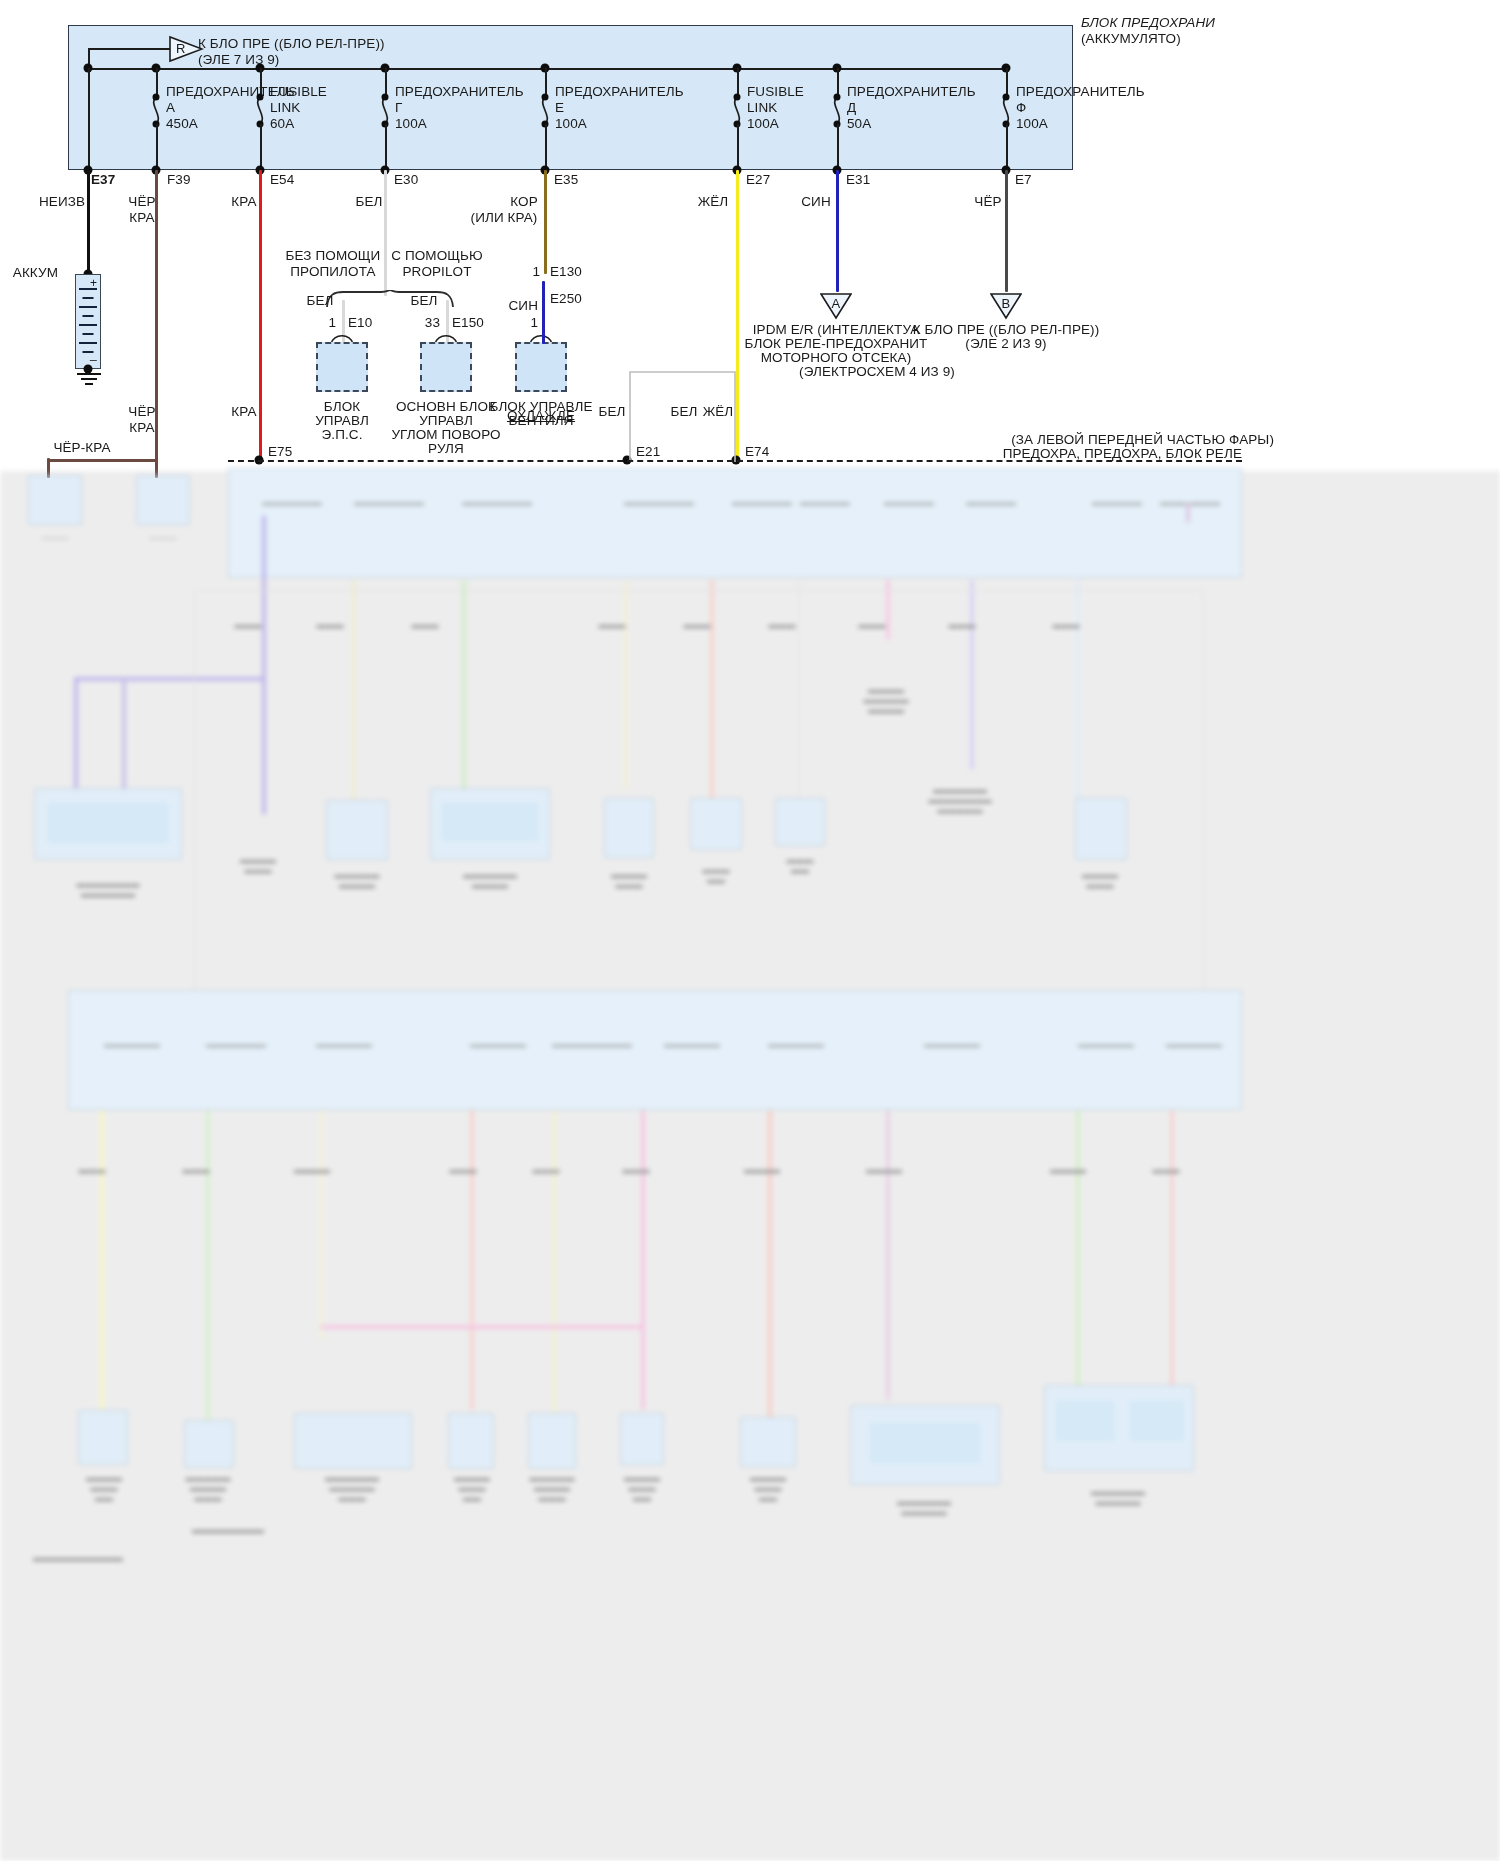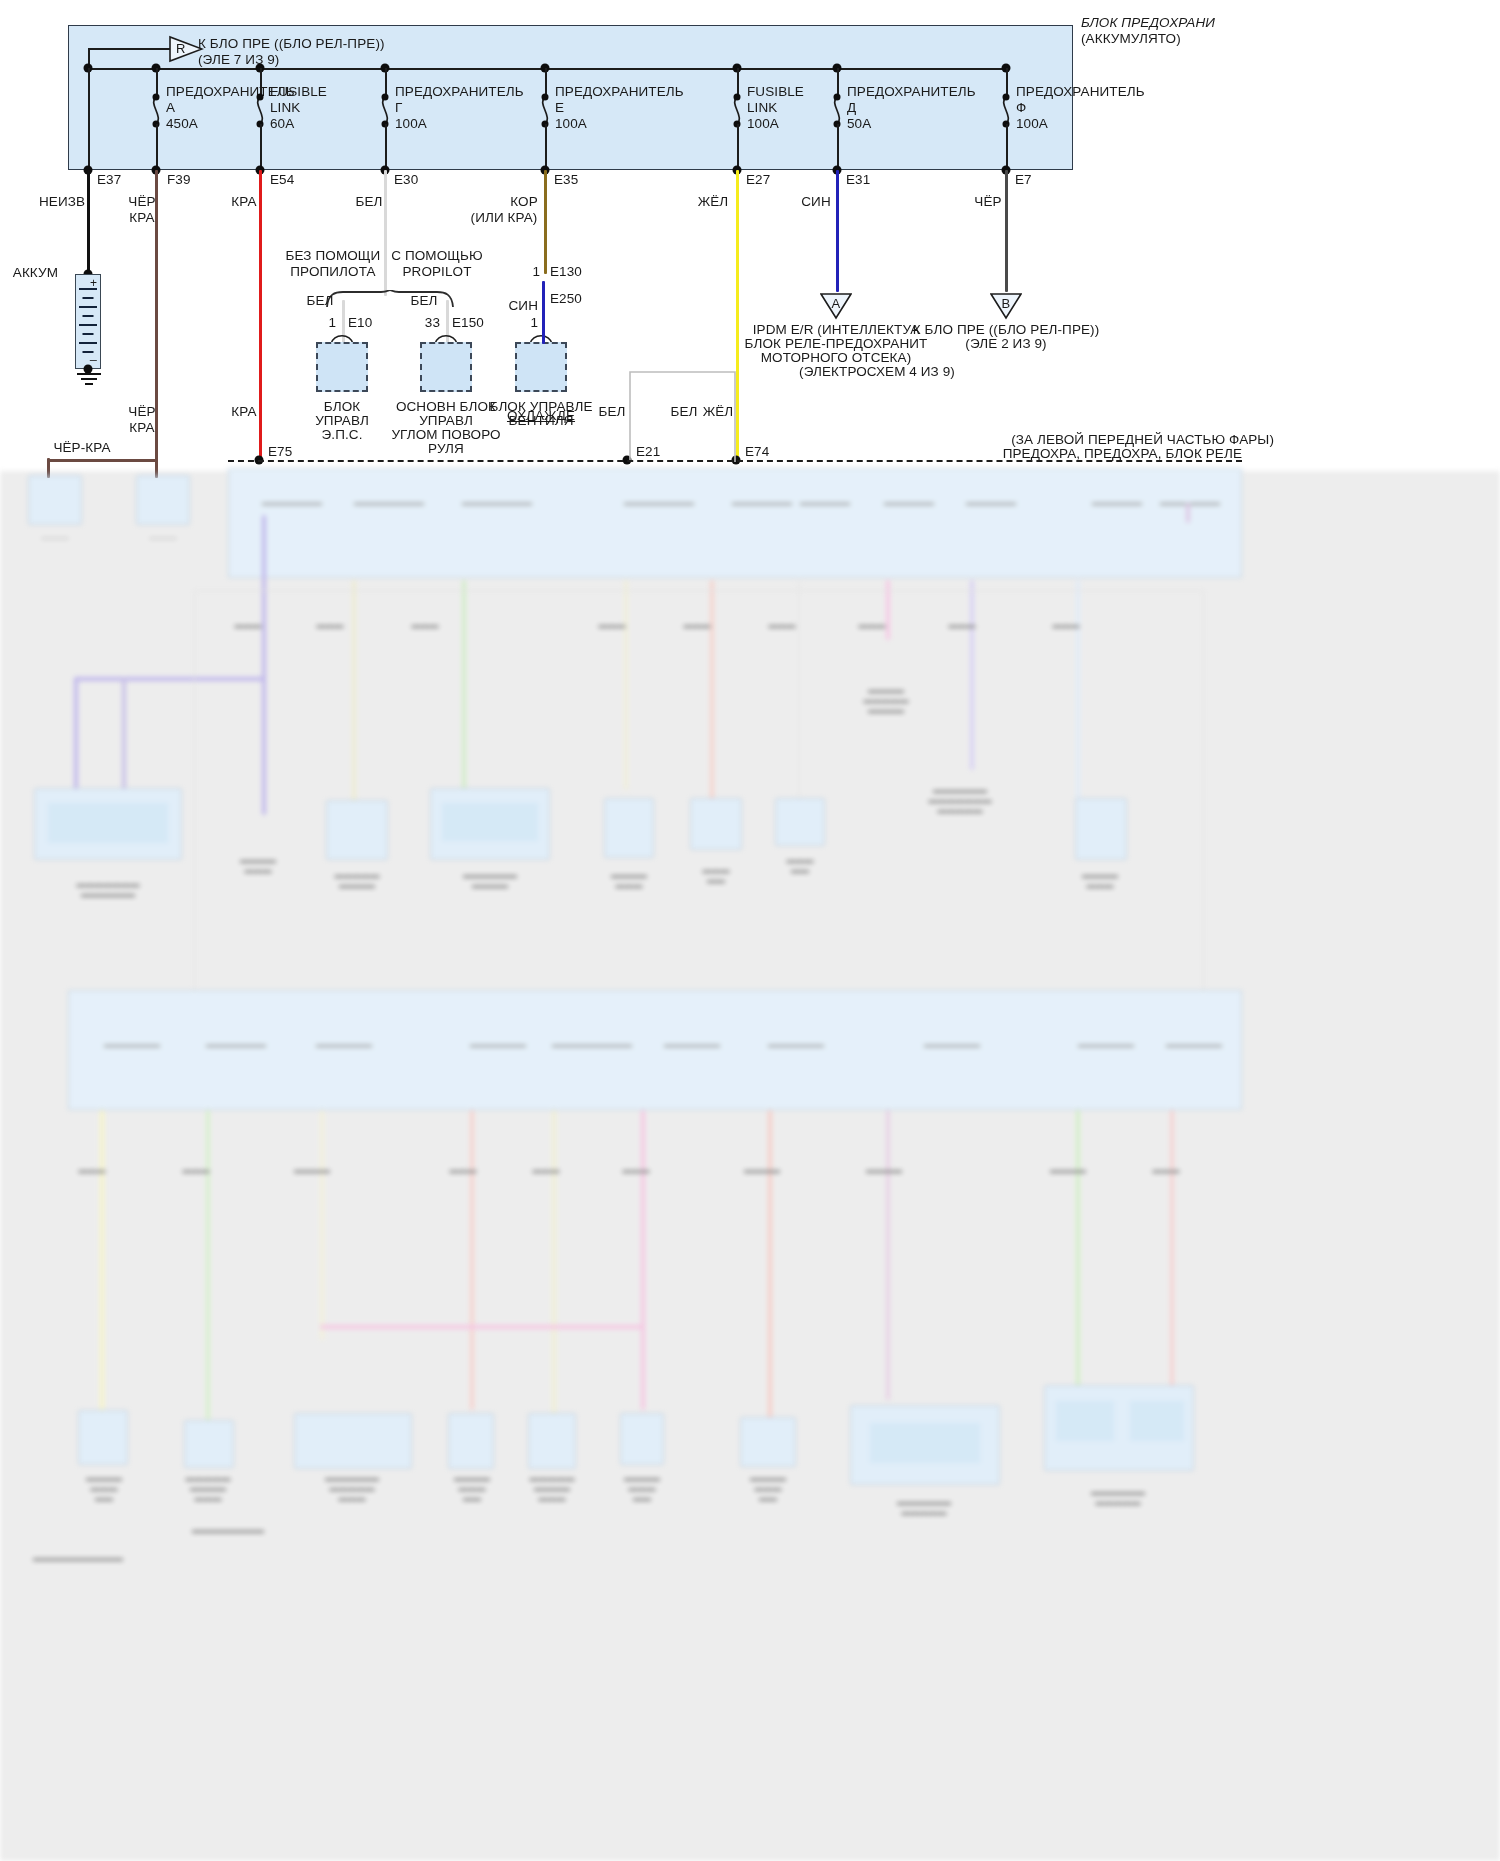--- a/index.html
+++ b/index.html
@@ -158,7 +158,7 @@
     <div class="dot" style="left:837px;top:170px;"></div>
     <div class="dot" style="left:1006px;top:170px;"></div>
 
-    <div class="txt" style="left:97px;top:172px;">E37</div>
+    <div class="txt" style="left:91px;top:172px;font-weight:bold;">E37</div>
     <div class="txt" style="left:167px;top:172px;">F39</div>
     <div class="txt" style="left:270px;top:172px;">E54</div>
     <div class="txt" style="left:394px;top:172px;text-align:right;">E30</div>

